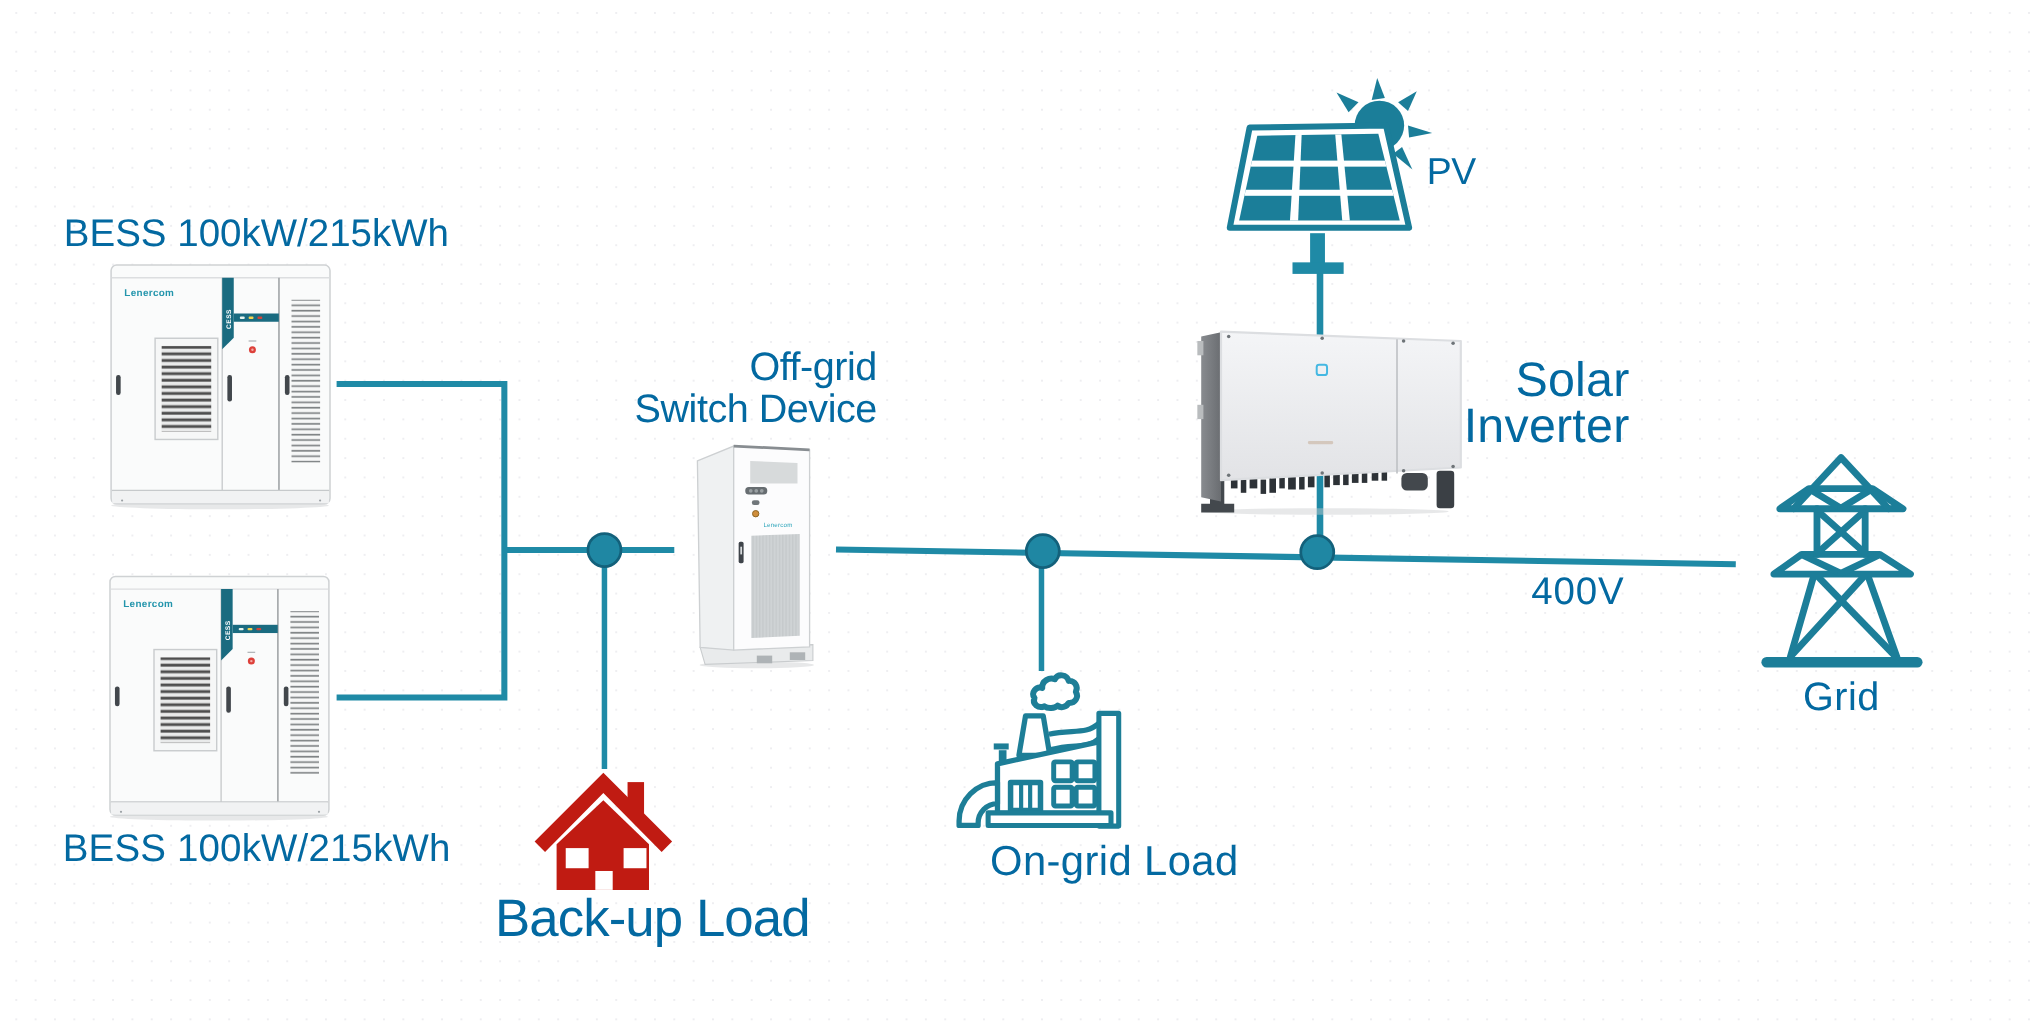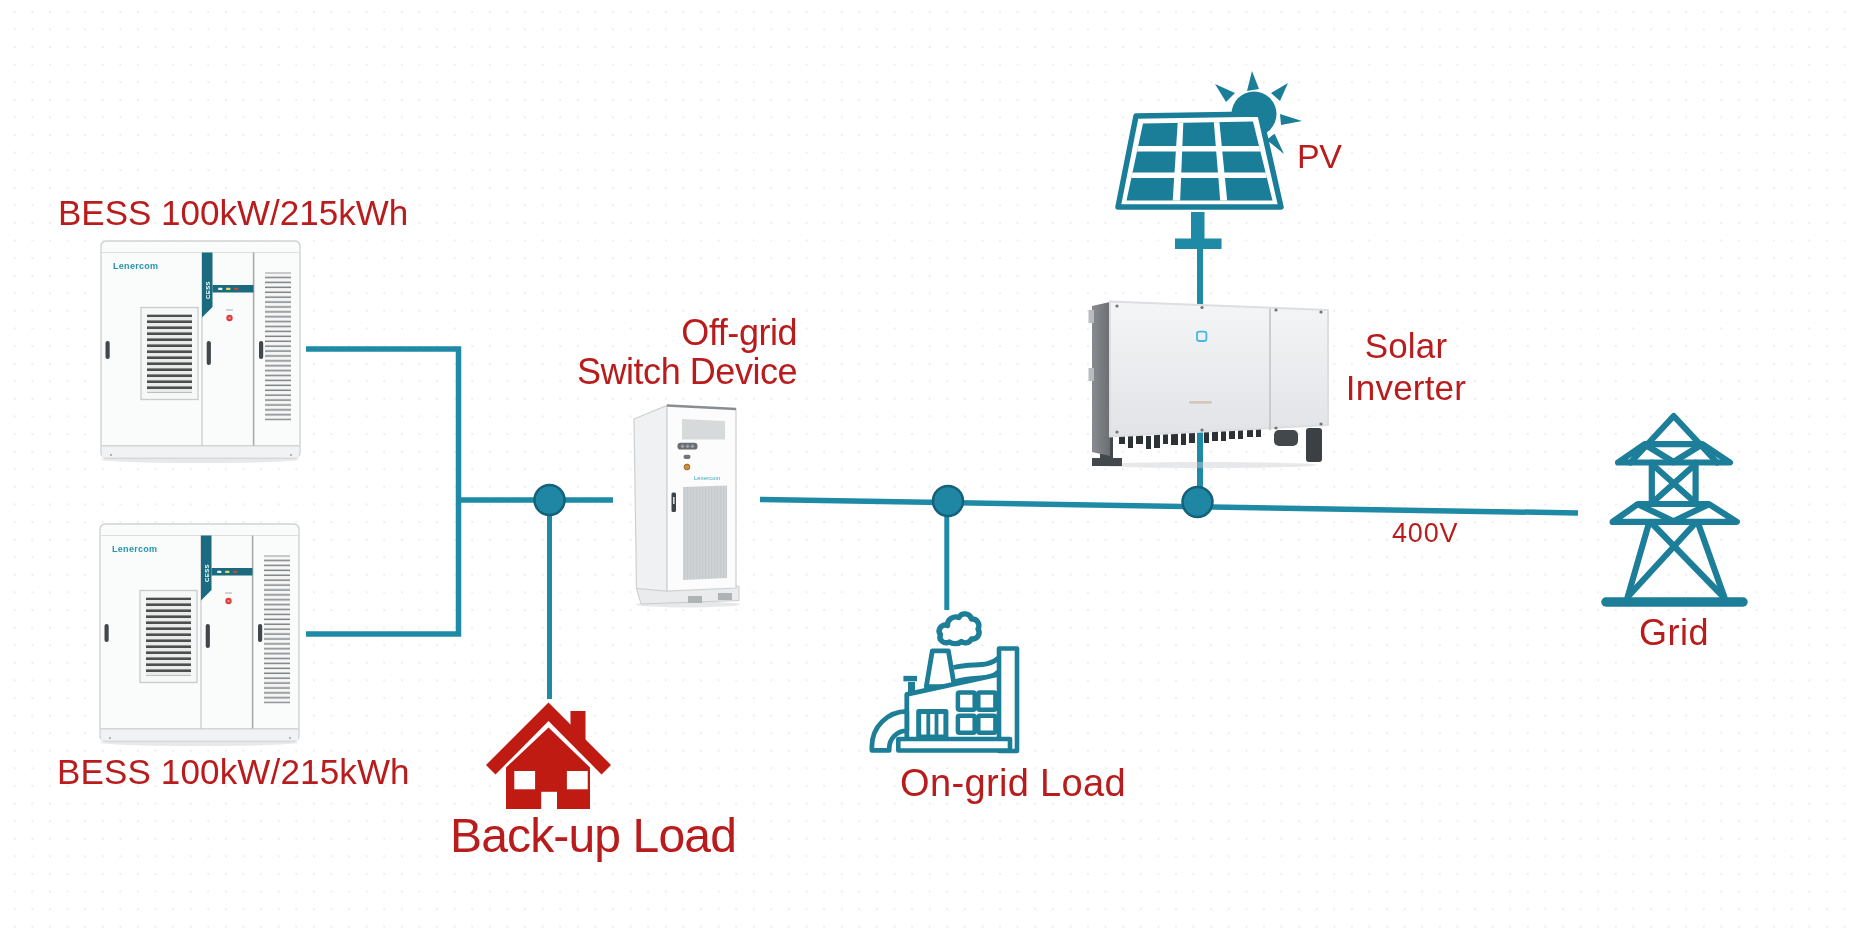--- a/index.html
+++ b/index.html
@@ -9,7 +9,7 @@
        background-image:radial-gradient(circle, #eeeef1 1px, rgba(255,255,255,0) 1.25px);
        background-size:17.6px 17.6px;
        background-position:6px 3px;}
-  .lbl{position:absolute;color:#b91c1c;white-space:nowrap;}
+  .lbl{position:absolute;color:#0369a1;white-space:nowrap;}
 </style>
 </head>
 <body>

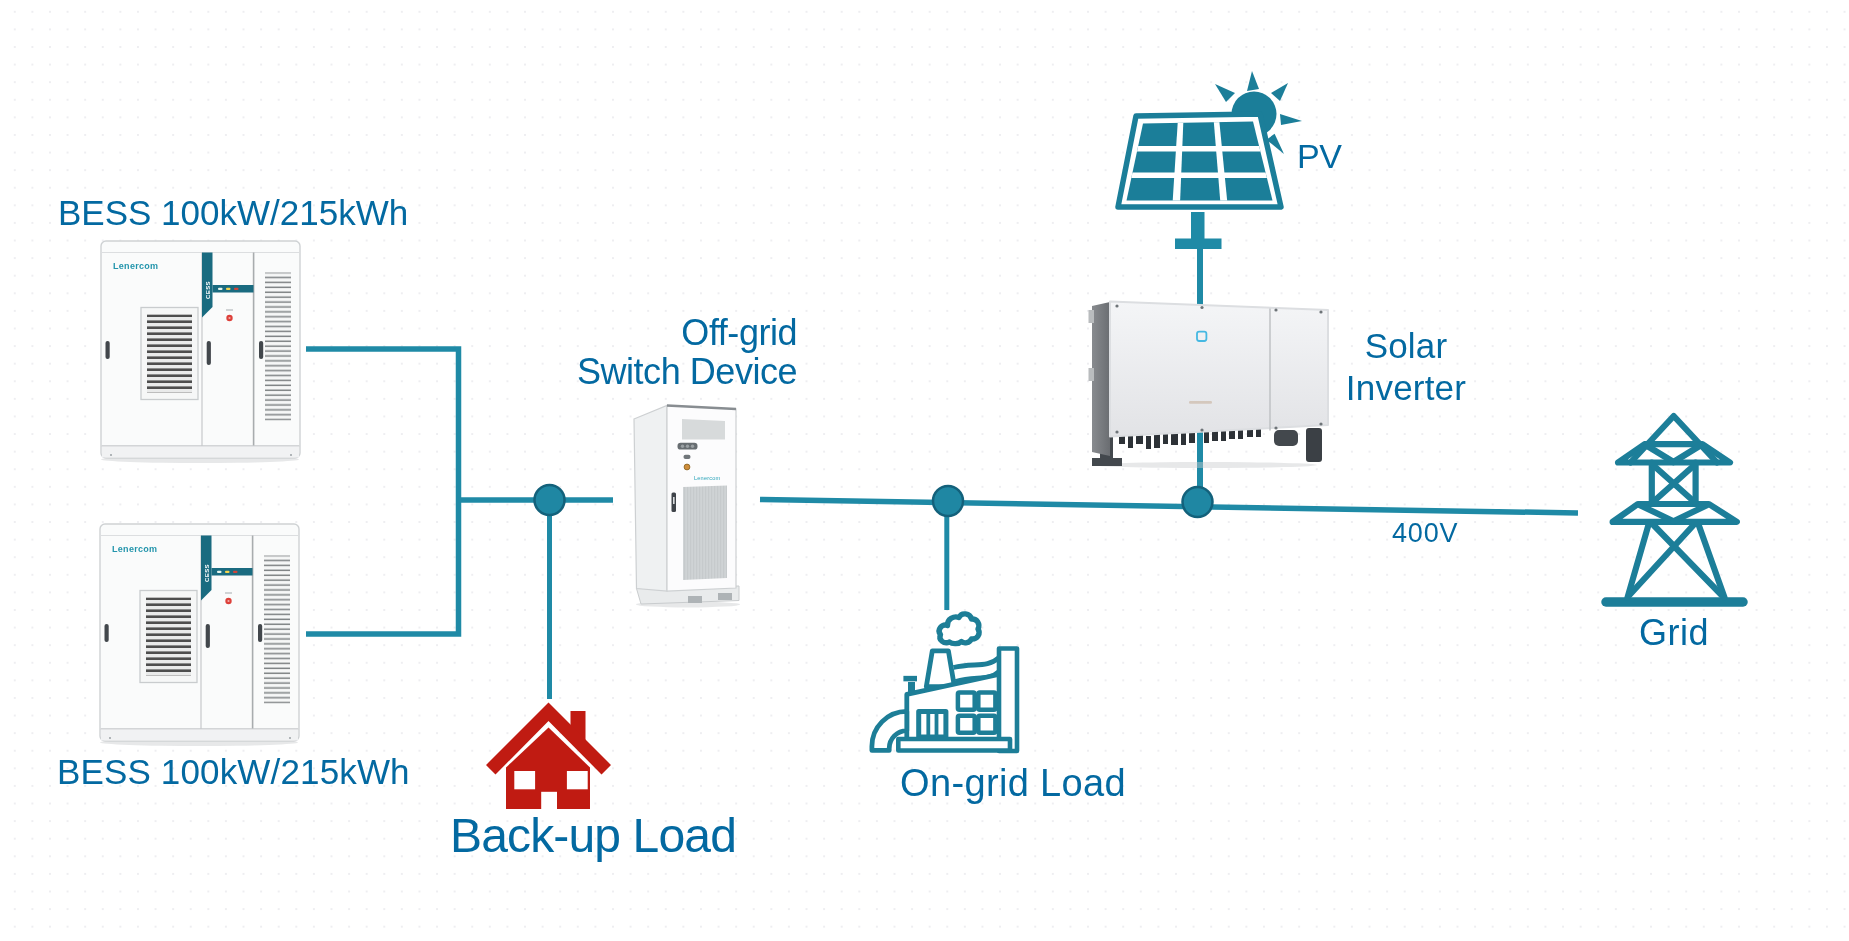--- a/index.html
+++ b/index.html
@@ -18,7 +18,7 @@
 <div class="lbl" style="left:57px;top:751.8px;font-size:35px;letter-spacing:0.15px;">BESS 100kW/215kWh</div>
 <div class="lbl" style="left:687px;top:313.2px;font-size:36px;text-align:right;transform:translateX(-50%);line-height:39px;letter-spacing:-0.45px;">Off-grid<br>Switch Device</div>
 <div class="lbl" style="left:1297px;top:136.9px;font-size:34px;letter-spacing:-0.4px;">PV</div>
-<div class="lbl" style="left:1406px;top:325.3px;font-size:35px;text-align:center;transform:translateX(-50%);line-height:42px;letter-spacing:0.2px;">Solar<br>Inverter</div>
+<div class="lbl" style="left:1406px;top:325.3px;font-size:44px;text-align:right;transform:translateX(-50%);line-height:42px;letter-spacing:0.2px;">Solar<br>Inverter</div>
 <div class="lbl" style="left:1392px;top:518.1px;font-size:27px;letter-spacing:0.8px;">400V</div>
 <div class="lbl" style="left:1639px;top:612px;font-size:36px;letter-spacing:0.5px;text-align:center;">Grid</div>
 <div class="lbl" style="left:450px;top:807.6px;font-size:48px;letter-spacing:-0.85px;">Back-up Load</div>

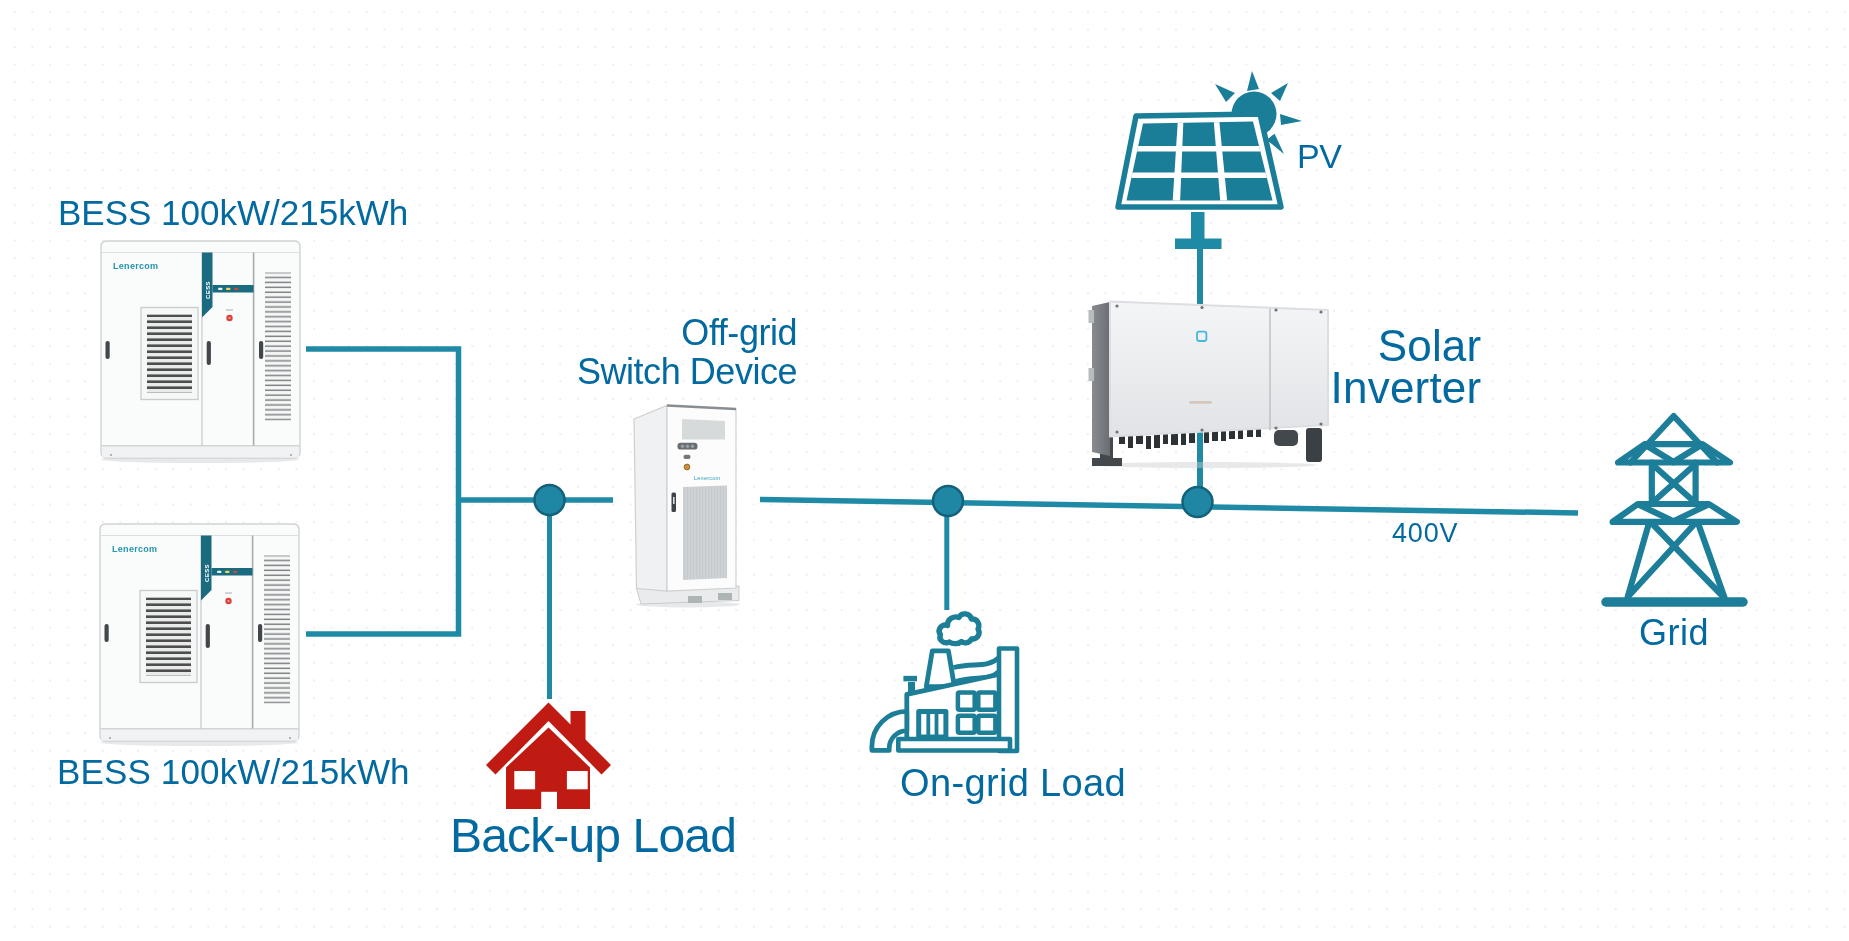--- a/index.html
+++ b/index.html
@@ -19,7 +19,7 @@
 <div class="lbl" style="left:687px;top:313.2px;font-size:36px;text-align:right;transform:translateX(-50%);line-height:39px;letter-spacing:-0.45px;">Off-grid<br>Switch Device</div>
 <div class="lbl" style="left:1297px;top:136.9px;font-size:34px;letter-spacing:-0.4px;">PV</div>
 <div class="lbl" style="left:1406px;top:325.3px;font-size:44px;text-align:right;transform:translateX(-50%);line-height:42px;letter-spacing:0.2px;">Solar<br>Inverter</div>
-<div class="lbl" style="left:1392px;top:518.1px;font-size:27px;letter-spacing:0.8px;">400V</div>
+<div class="lbl" style="left:1392px;top:518.1px;font-size:35px;letter-spacing:0.8px;">400V</div>
 <div class="lbl" style="left:1639px;top:612px;font-size:36px;letter-spacing:0.5px;text-align:center;">Grid</div>
 <div class="lbl" style="left:450px;top:807.6px;font-size:48px;letter-spacing:-0.85px;">Back-up Load</div>
 <div class="lbl" style="left:854px;top:761.8px;font-size:38px;letter-spacing:0.35px;margin-left:46px;">On-grid Load</div>

